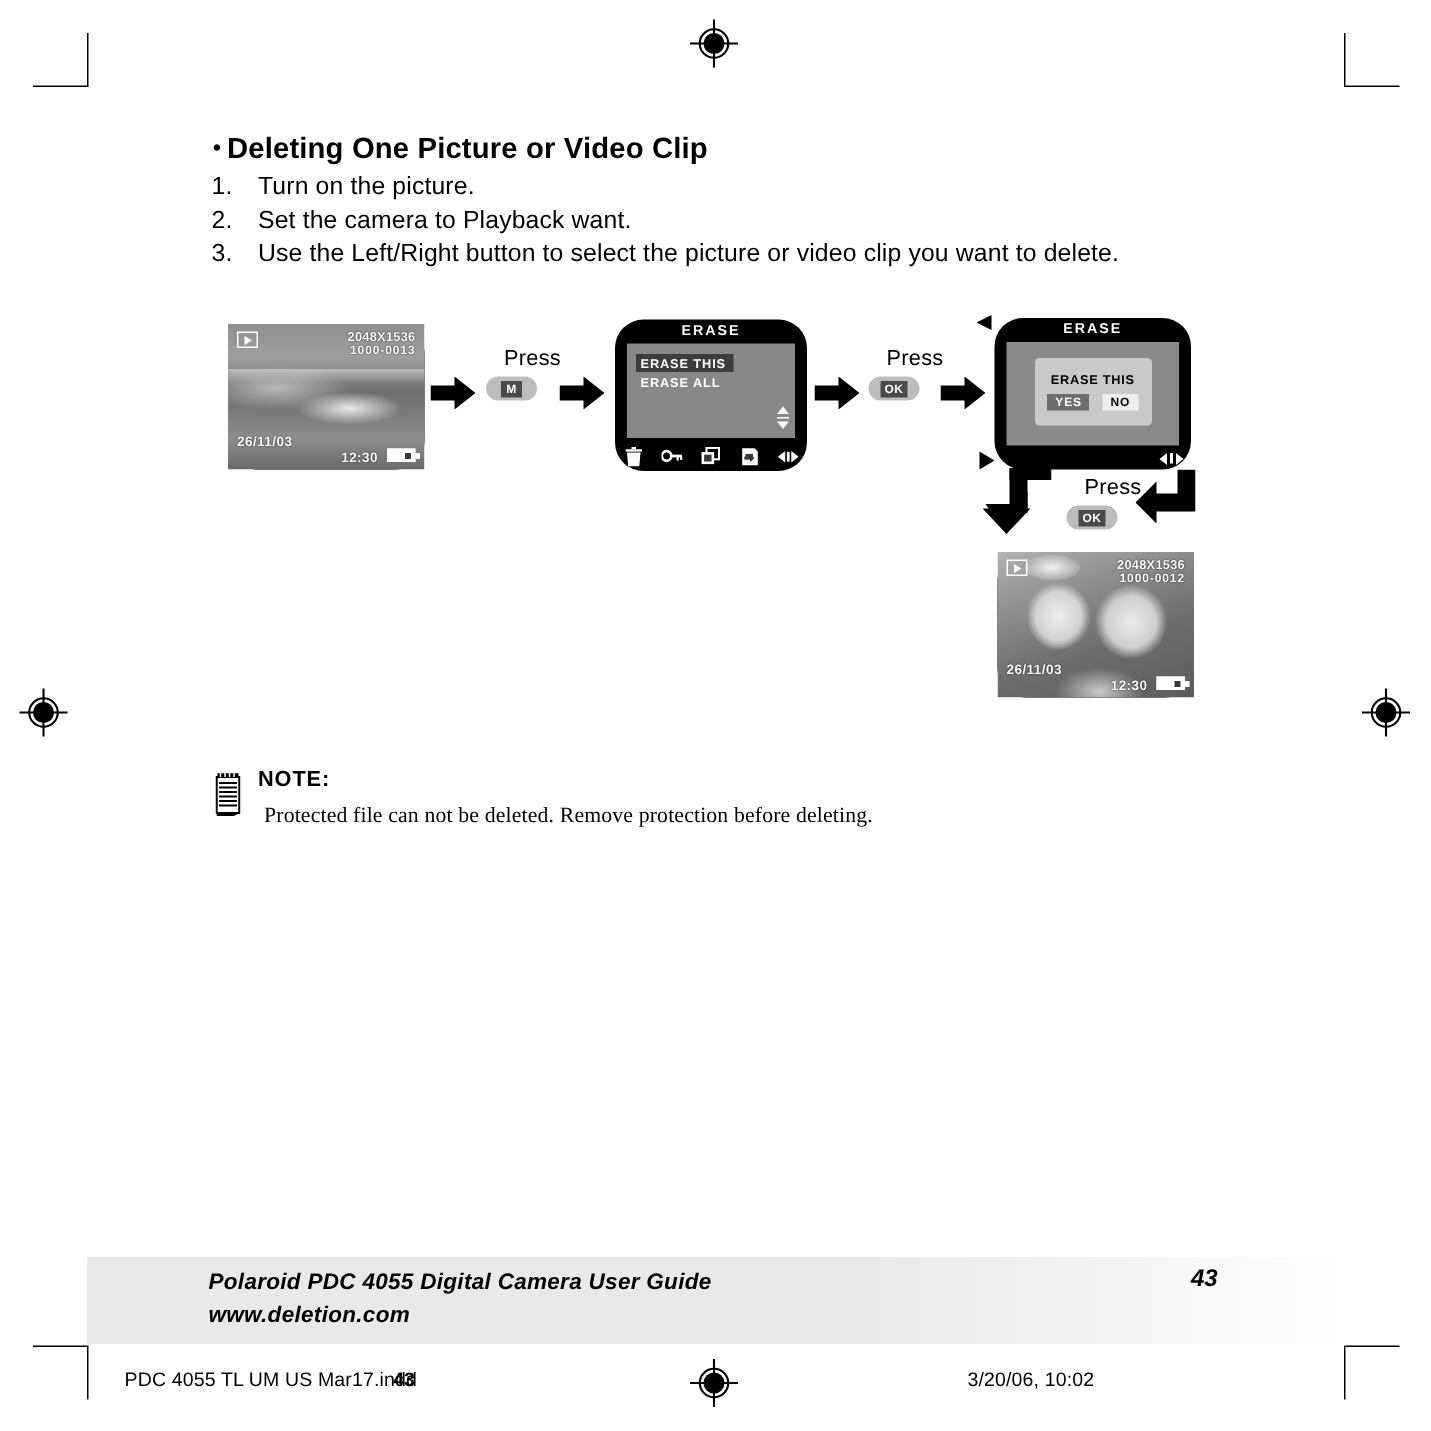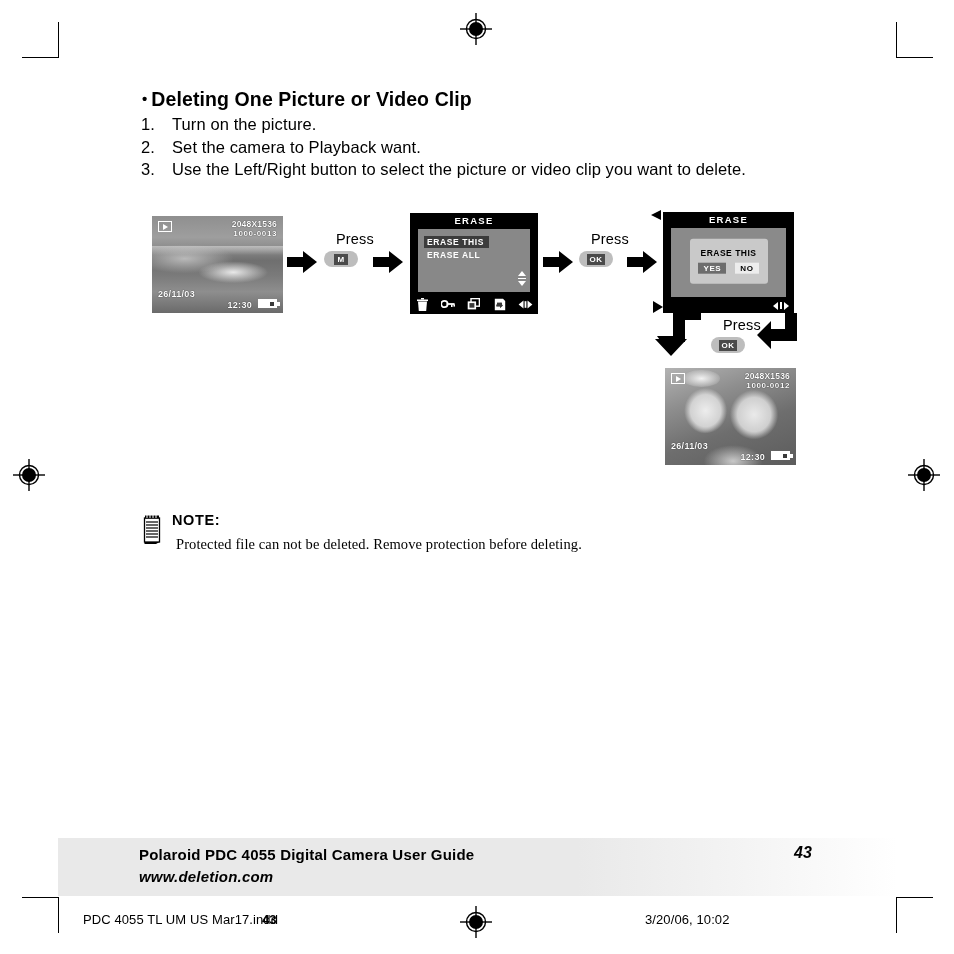--- a/index.html
+++ b/index.html
@@ -45,7 +45,7 @@
   .step .txt{flex:1;}
 
   
-  .shot{position:absolute;background:#000;}
+  .shot{position:absolute;background:#000;border-radius:19px;}
   .shot .inner{position:absolute;inset:0;overflow:hidden;}
 
   

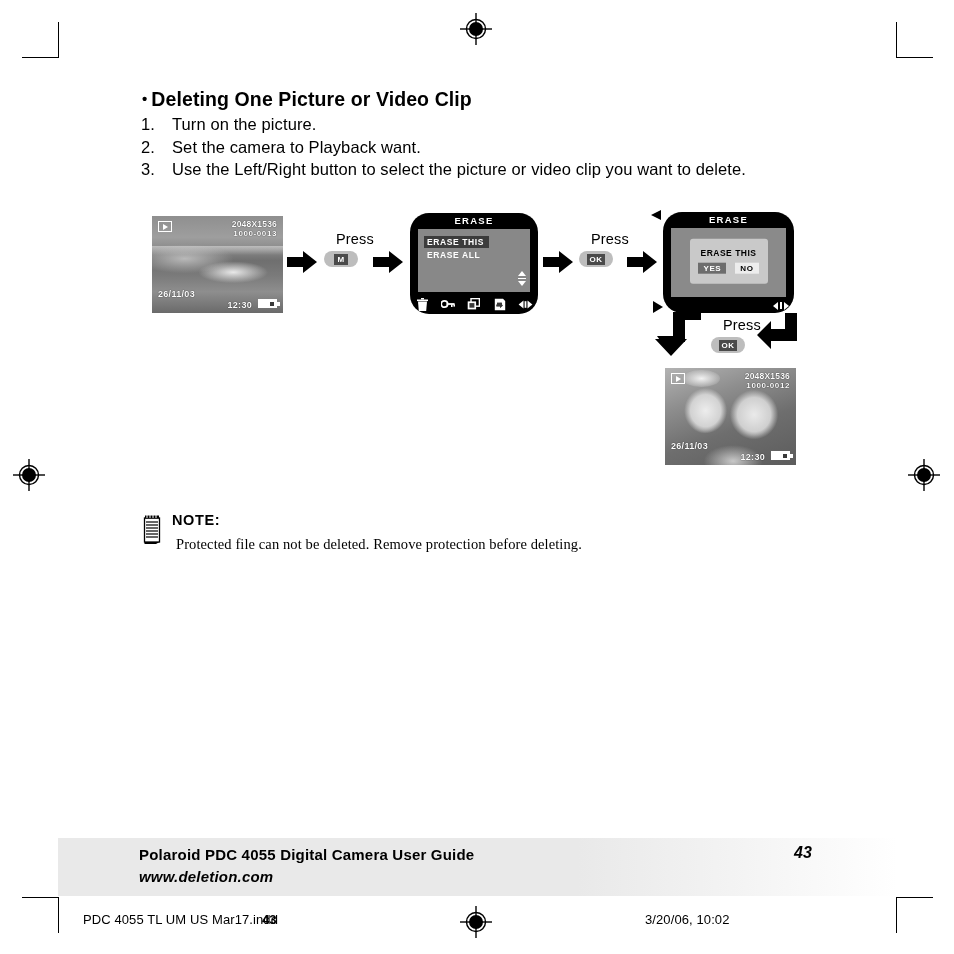--- a/index.html
+++ b/index.html
@@ -209,7 +209,7 @@
   }
   .footer .f1{
     position:absolute;left:81px;top:8px;
-    font-size:15px;font-weight:bold;letter-spacing:.2px;
+    font-size:15px;font-weight:bold;font-style:italic;letter-spacing:.2px;
   }
   .footer .f2{
     position:absolute;left:81px;top:30px;

